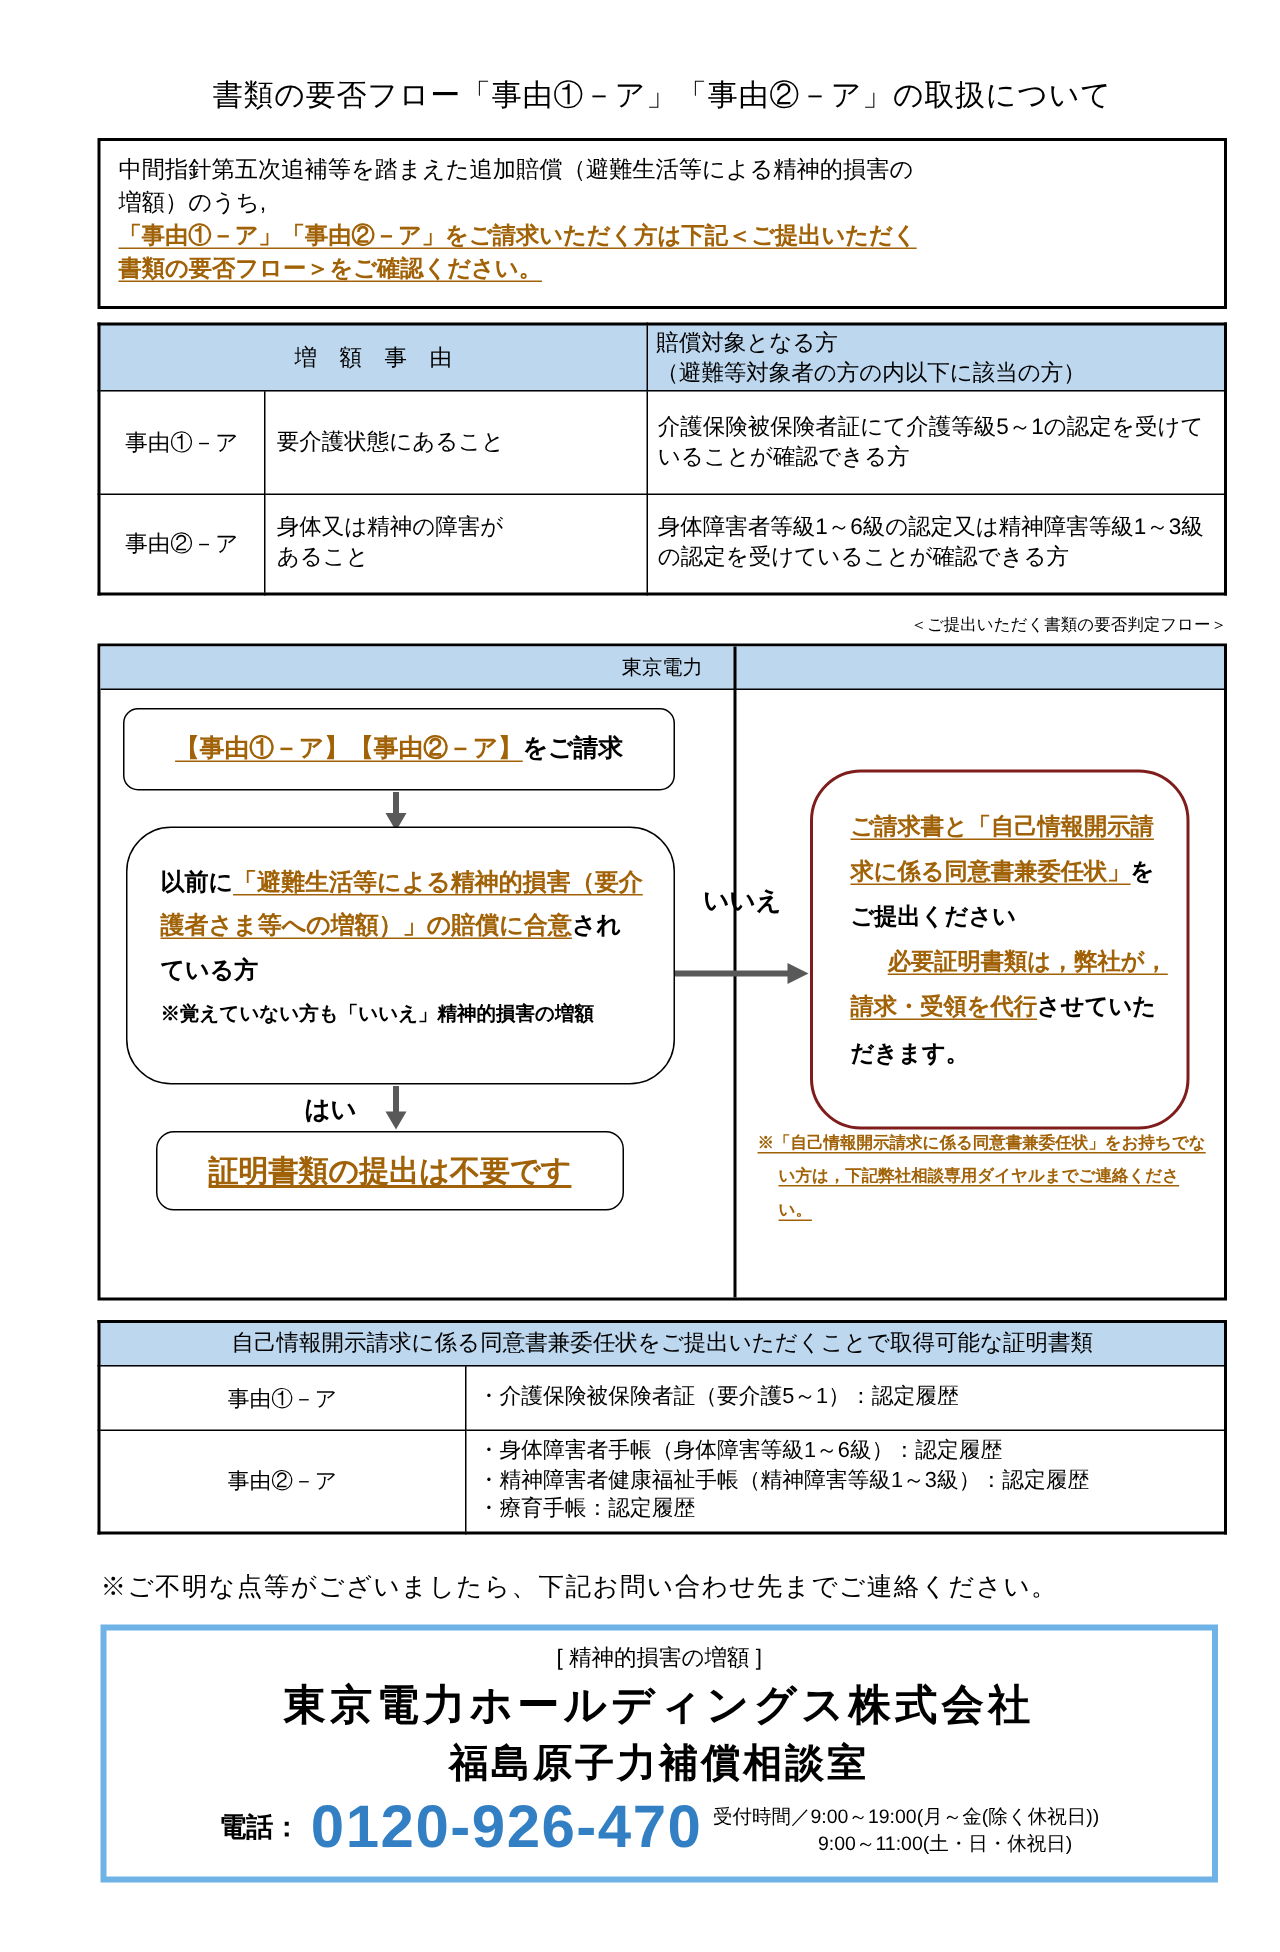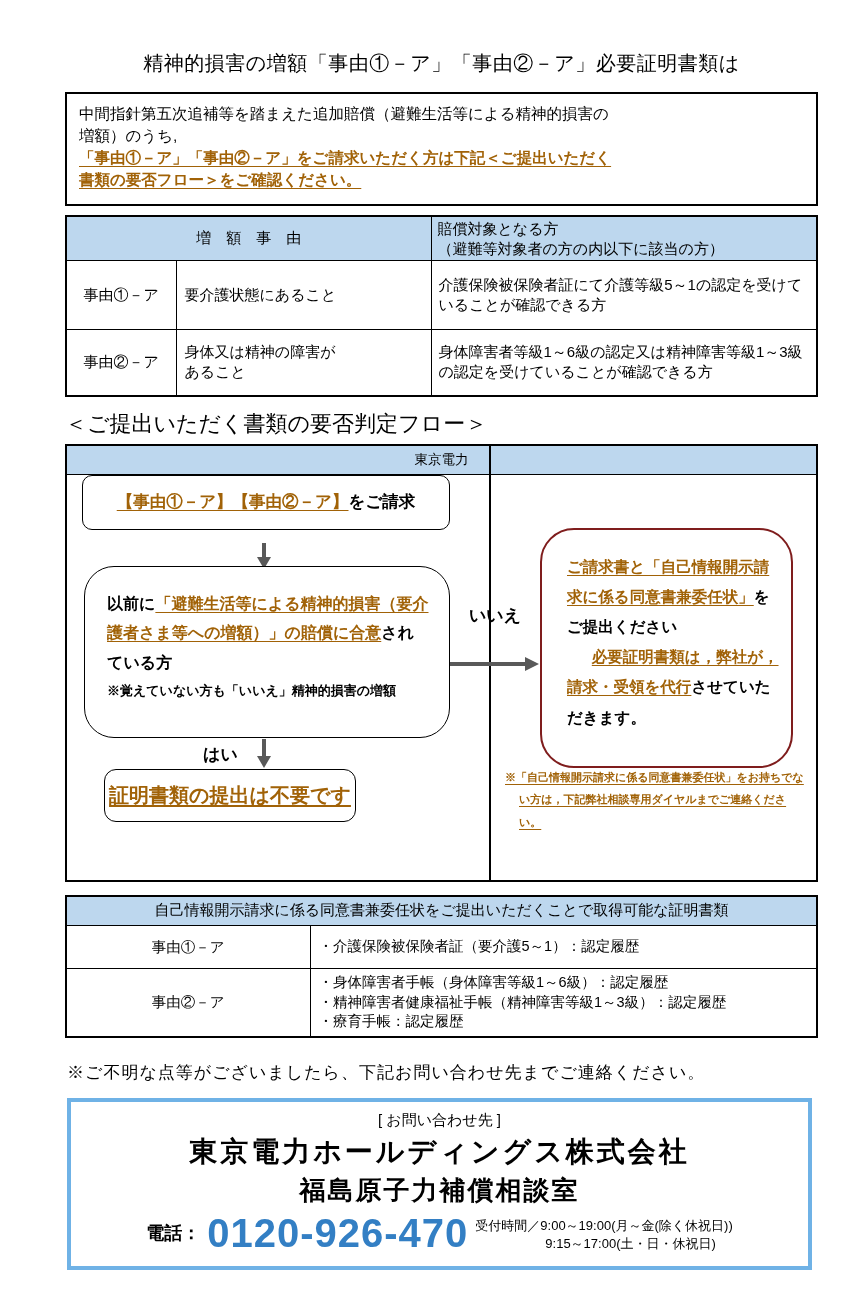--- a/index.html
+++ b/index.html
@@ -121,7 +121,7 @@
 
 <div class="content">
 
-  <div class="doc-title">精神的損害の増額「事由①－ア」「事由②－ア」必要証明書類は</div>
+  <div class="doc-title">書類の要否フロー「事由①－ア」「事由②－ア」の取扱について</div>
 
   <div class="intro-box">
     <div class="intro-black">中間指針第五次追補等を踏まえた追加賠償（避難生活等による精神的損害の

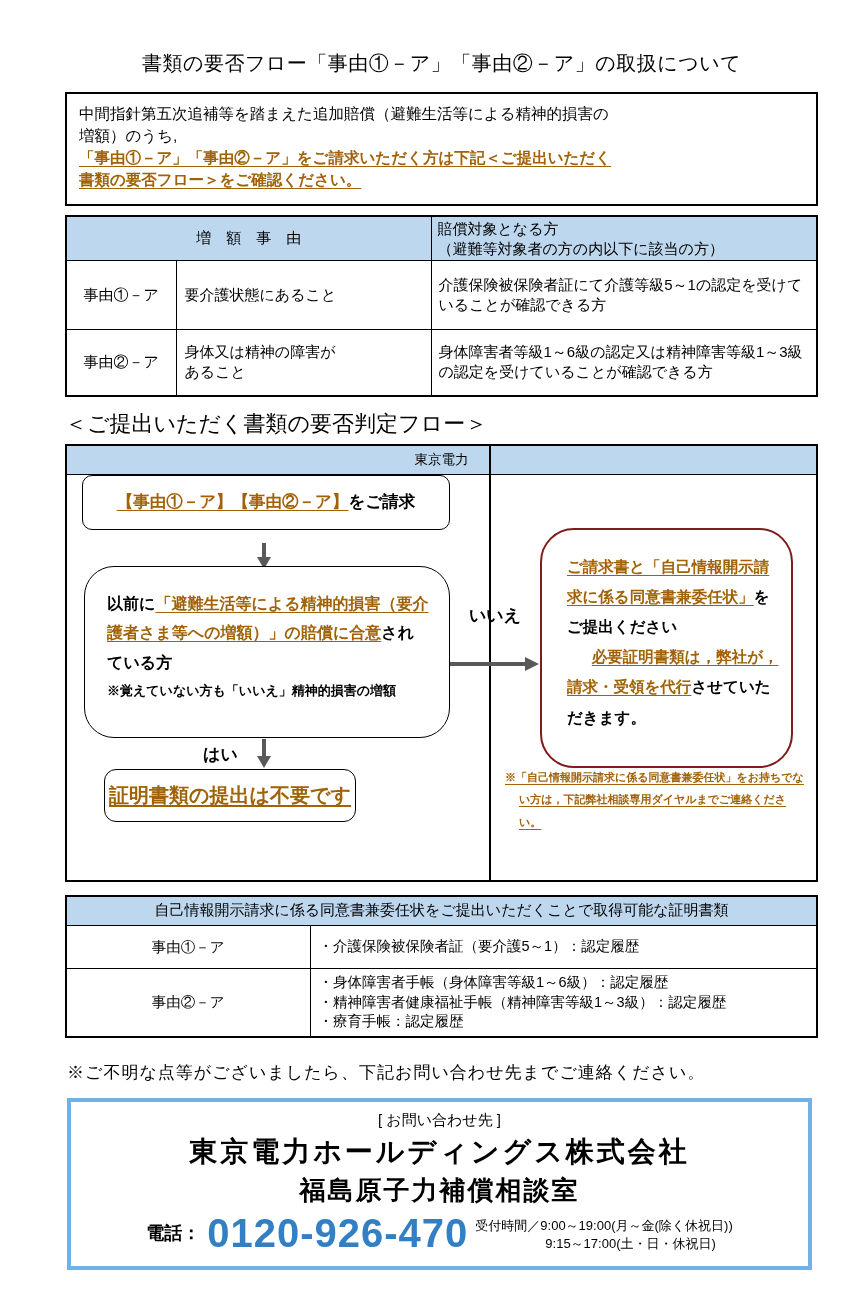--- a/index.html
+++ b/index.html
@@ -41,7 +41,7 @@
   .t1 tbody tr:nth-child(2) td { height: 66px; }
 
   
-  .flow-title { margin-top: 12px; text-align: left; font-size: 22px; }
+  .flow-title { margin-top: 12px; text-align: right; font-size: 11px; }
   .flow {
     position: relative;
     margin-top: 5px;

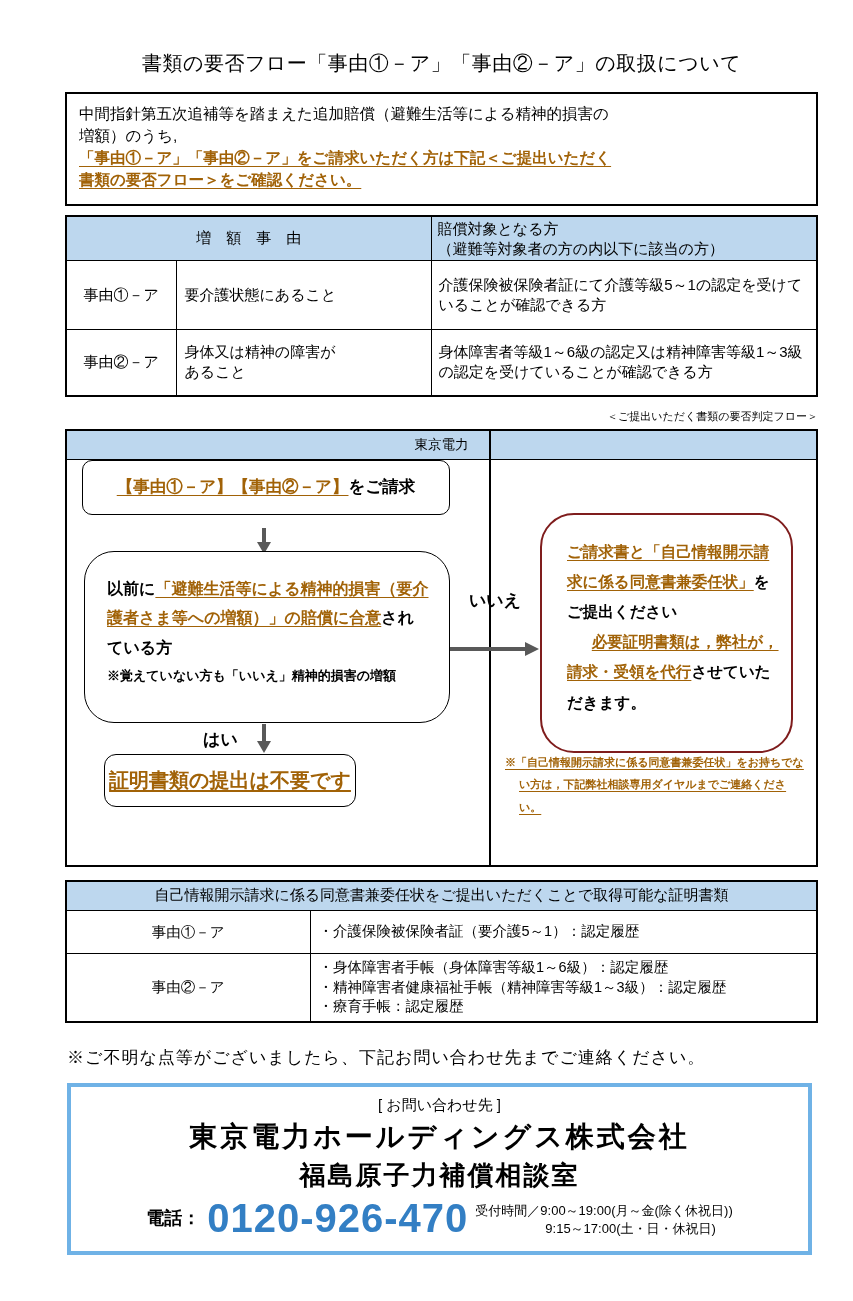--- a/index.html
+++ b/index.html
@@ -55,7 +55,7 @@
 
   .fbox { position: absolute; background: #fff; }
   .fbox1 {
-    left: 15px; top: 29px; width: 368px; height: 55px;
+    left: 15px; top: 41px; width: 368px; height: 55px;
     border: 1.8px solid #000; border-radius: 10px;
     display: flex; align-items: center; justify-content: center;
     font-size: 16.5px; font-weight: bold;

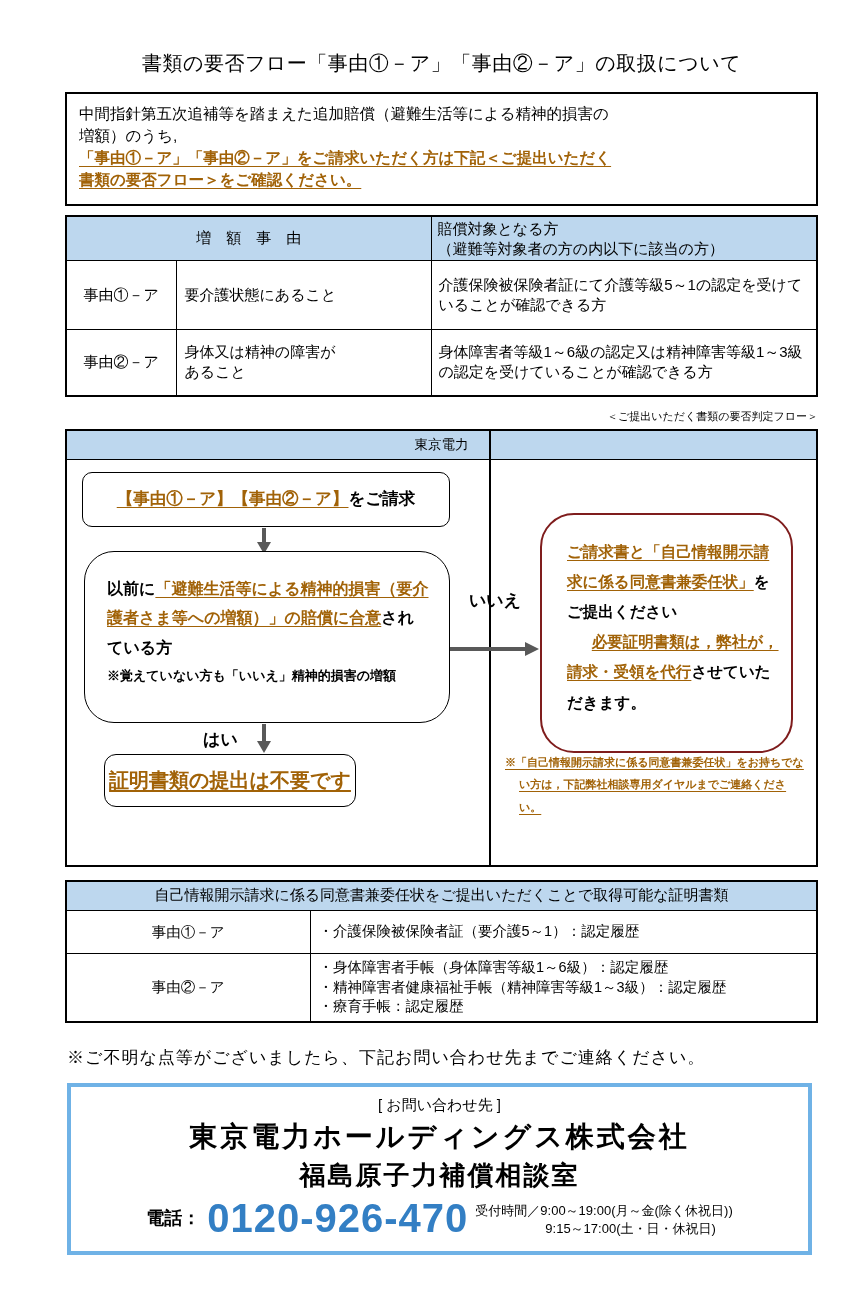--- a/index.html
+++ b/index.html
@@ -70,7 +70,7 @@
   .label-yes { position: absolute; left: 136px; top: 297px; font-size: 17px; font-weight: bold; }
   .label-no { position: absolute; left: 386px; top: 158px; width: 84px; text-align: center; font-size: 17px; font-weight: bold; }
   .fbox3 {
-    left: 37px; top: 323px; width: 252px; height: 53px;
+    left: 37px; top: 323px; width: 312px; height: 53px;
     border: 1.8px solid #000; border-radius: 12px;
     display: flex; align-items: center; justify-content: center;
     font-size: 20px;

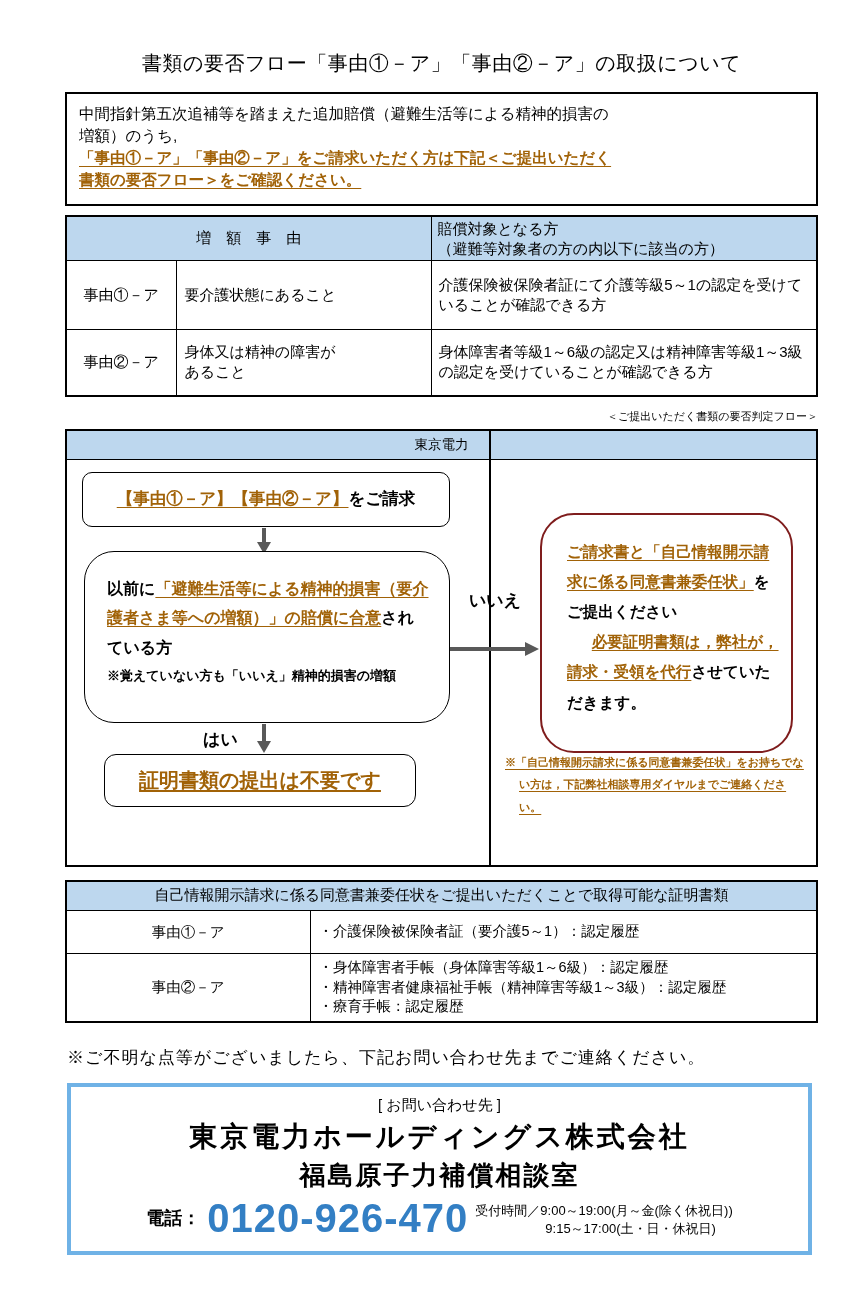--- a/index.html
+++ b/index.html
@@ -231,7 +231,7 @@
   <div class="footer-note">※ご不明な点等がございましたら、下記お問い合わせ先までご連絡ください。</div>
 
   <div class="contact-box">
-    <div class="contact-header">[ お問い合わせ先 ]</div>
+    <div class="contact-header">[ 精神的損害の増額 ]</div>
     <div class="contact-company">東京電力ホールディングス株式会社</div>
     <div class="contact-dept">福島原子力補償相談室</div>
     <div class="phone-row">

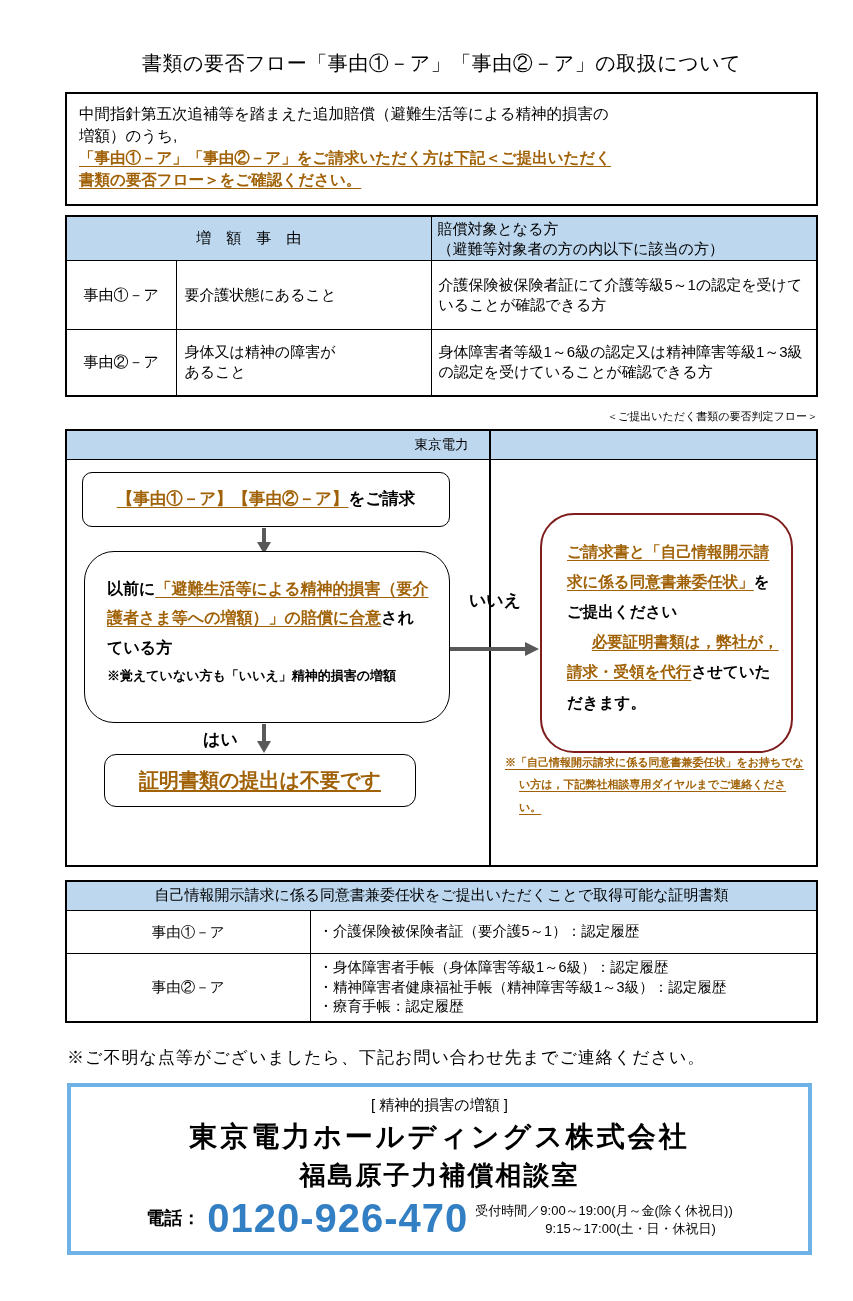--- a/index.html
+++ b/index.html
@@ -239,7 +239,7 @@
       <span class="phone-number">0120-926-470</span>
       <span class="hours">
         <div class="h1">受付時間／9:00～19:00(月～金(除く休祝日))</div>
-        <div class="h2">9:15～17:00(土・日・休祝日)</div>
+        <div class="h2">9:00～11:00(土・日・休祝日)</div>
       </span>
     </div>
   </div>

